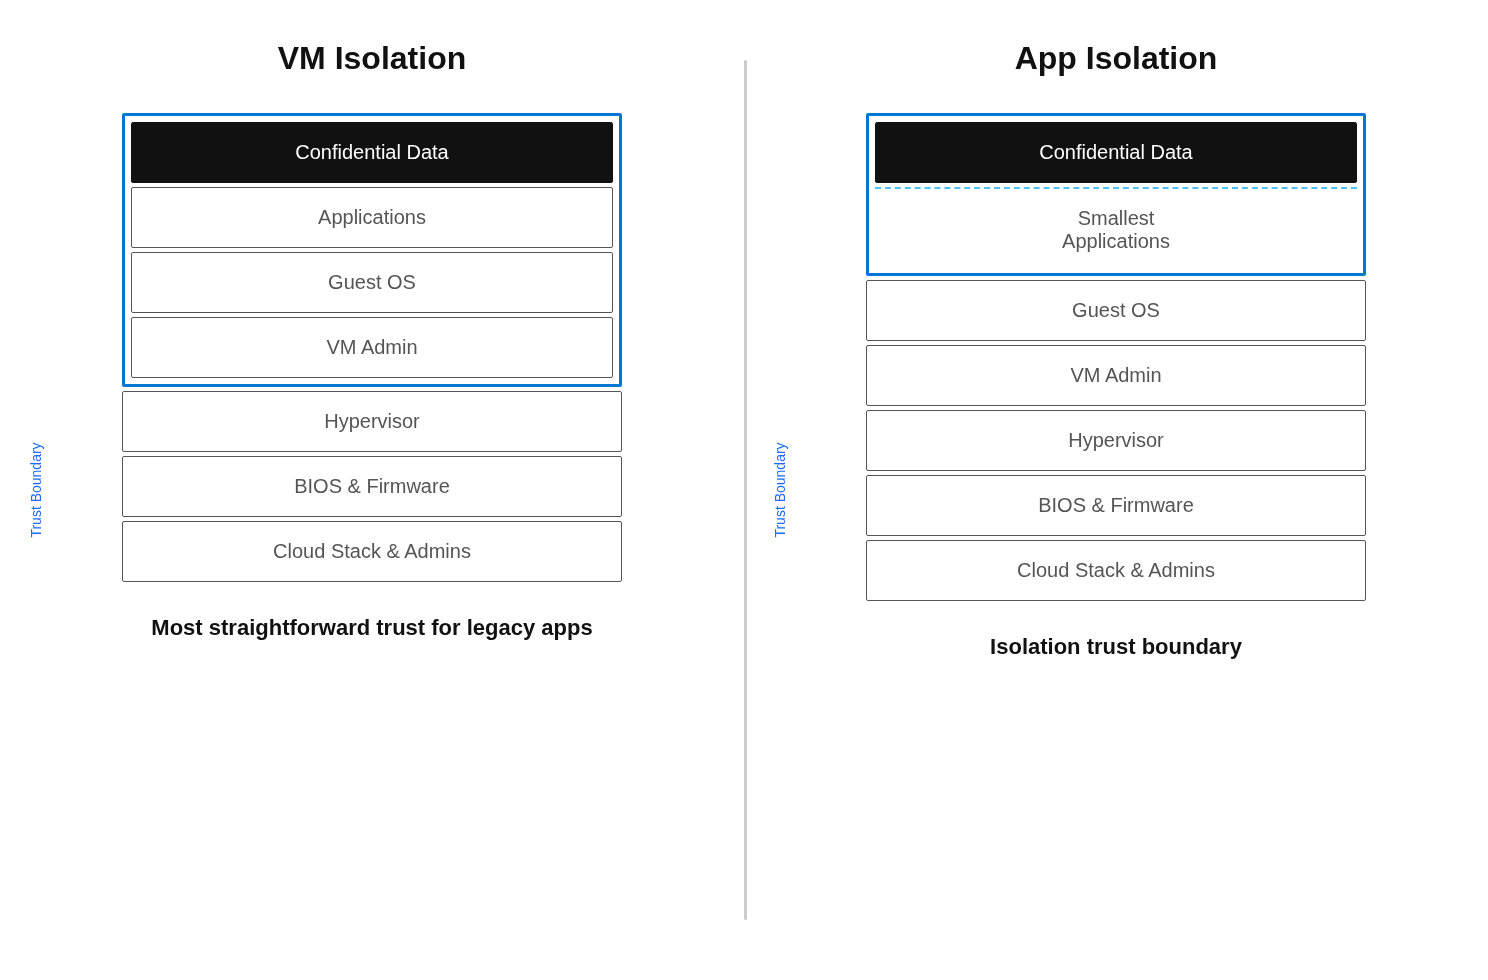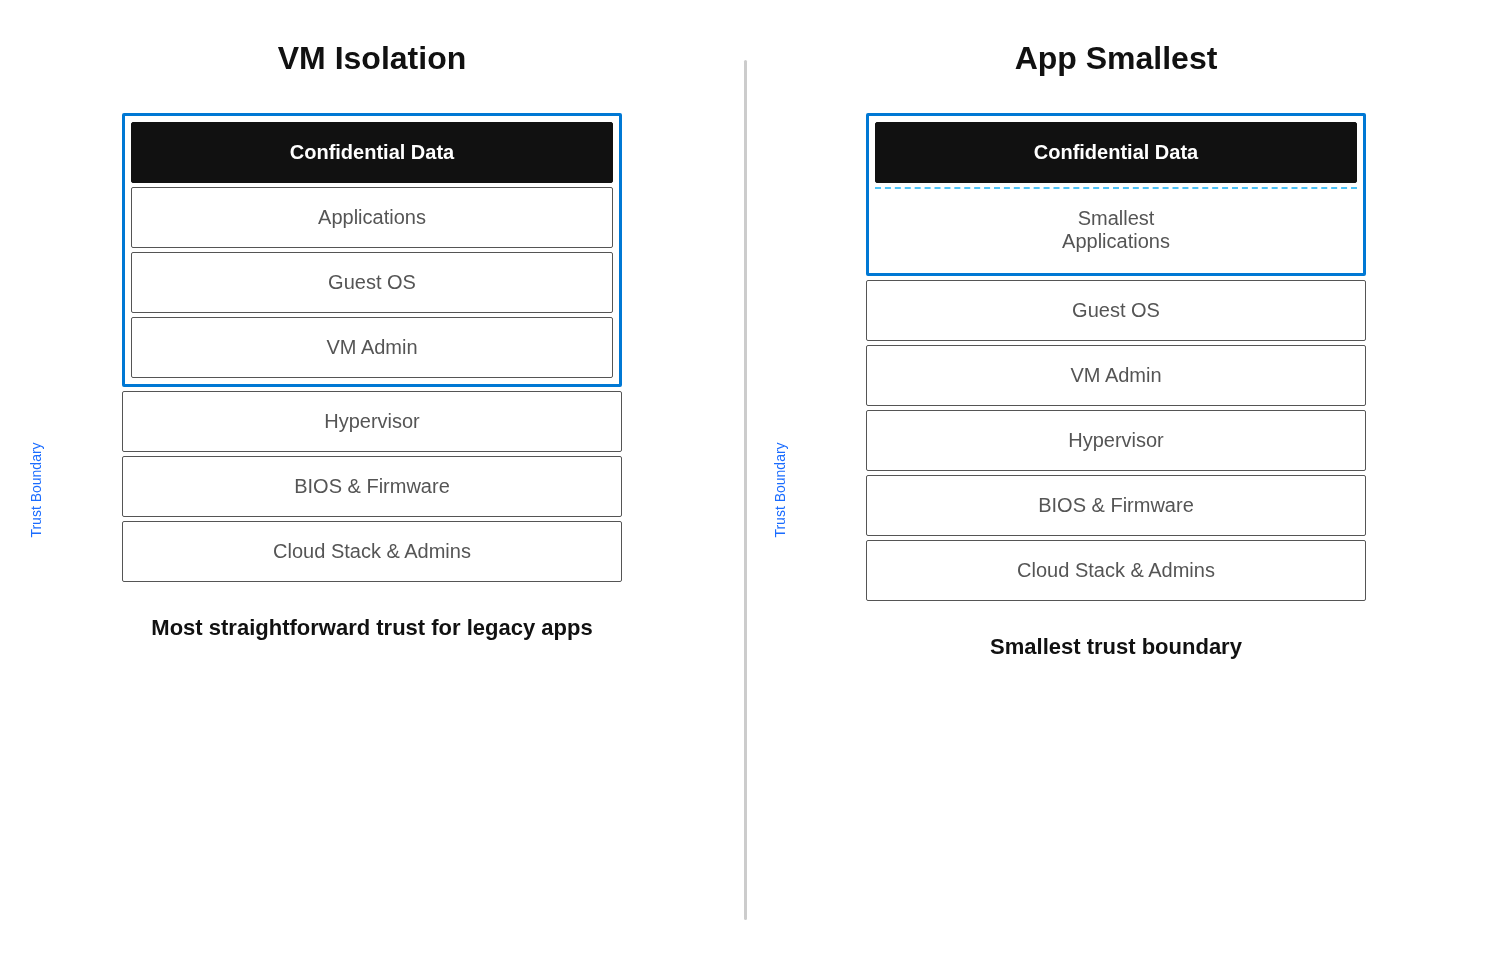--- a/index.html
+++ b/index.html
@@ -188,7 +188,7 @@
 
     <span class="trust-boundary-label">Trust Boundary</span>
 
-    <div class="diagram-title">App Smallest</div>
+    <div class="diagram-title">App Isolation</div>
 
     <div class="stack-wrapper">
 

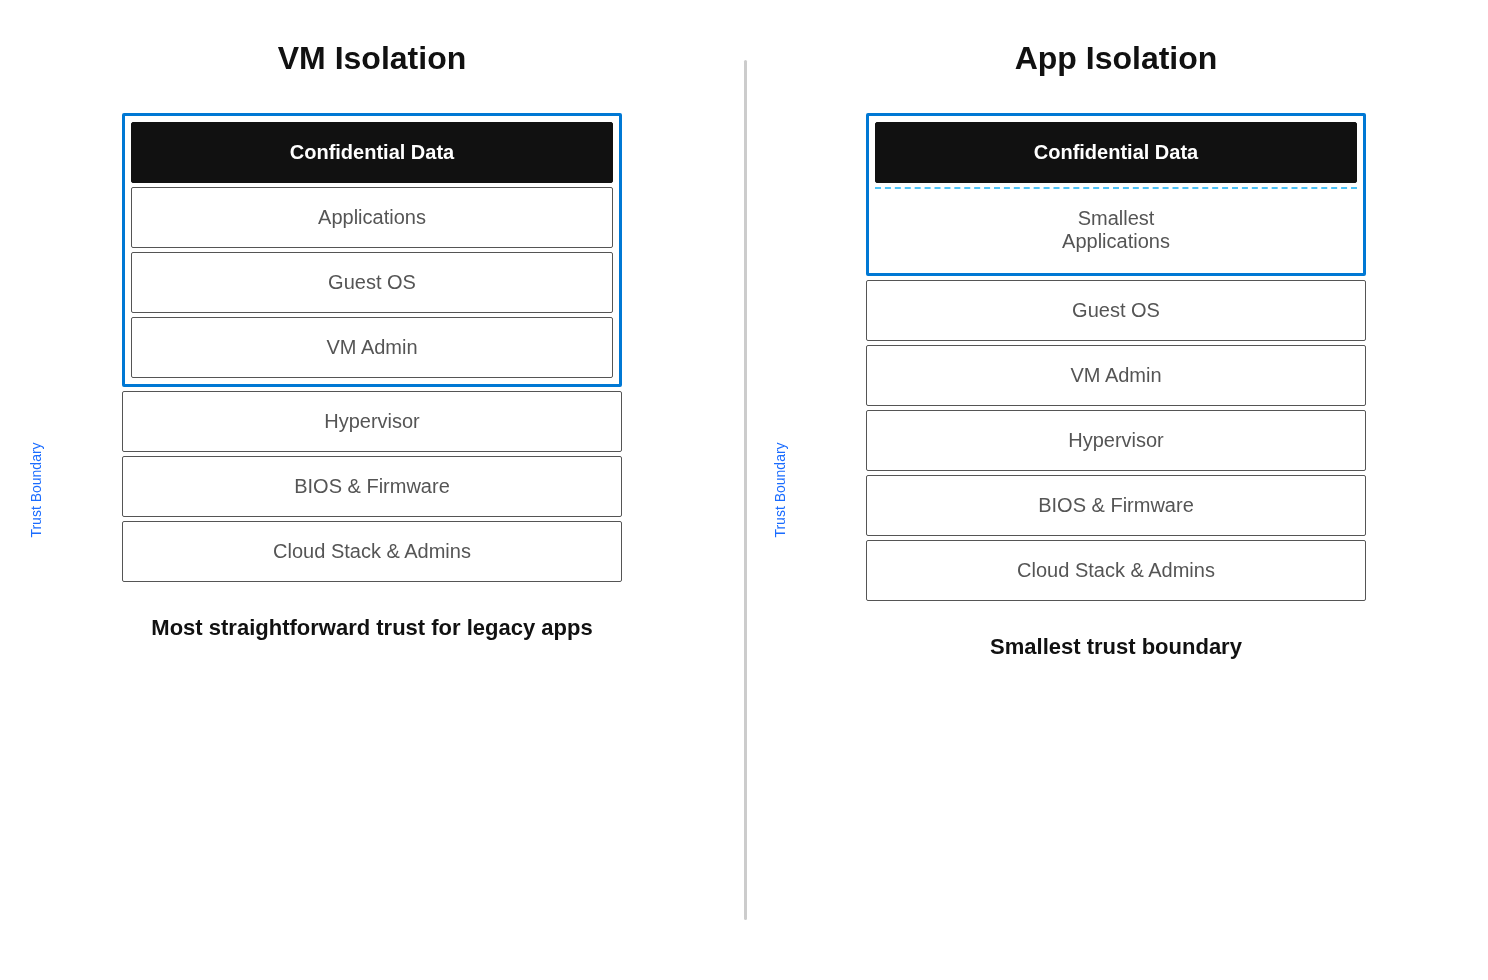--- a/index.html
+++ b/index.html
@@ -100,7 +100,6 @@
       color: #ffffff;
       border-color: #111111;
       font-size: 20px;
-      font-weight: bold;
     }
 
     

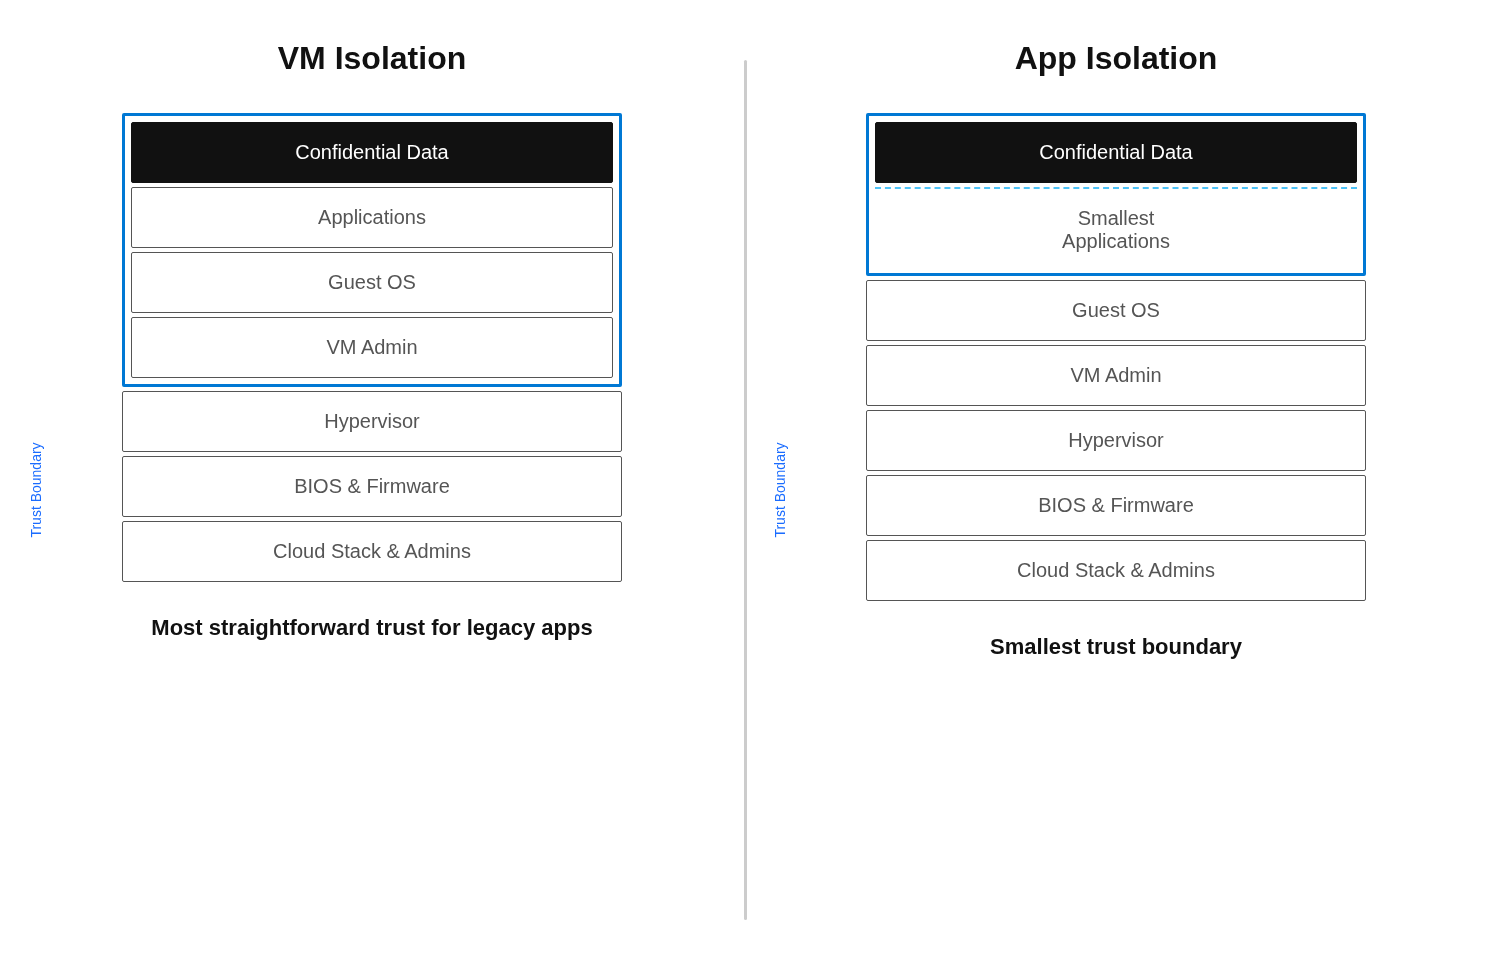--- a/index.html
+++ b/index.html
@@ -211,7 +211,7 @@
       </div>
     </div>
 
-    <div class="caption">Smallest trust boundary</div>
+    <div class="caption">Isolation trust boundary</div>
   </div>
 
 </div>

